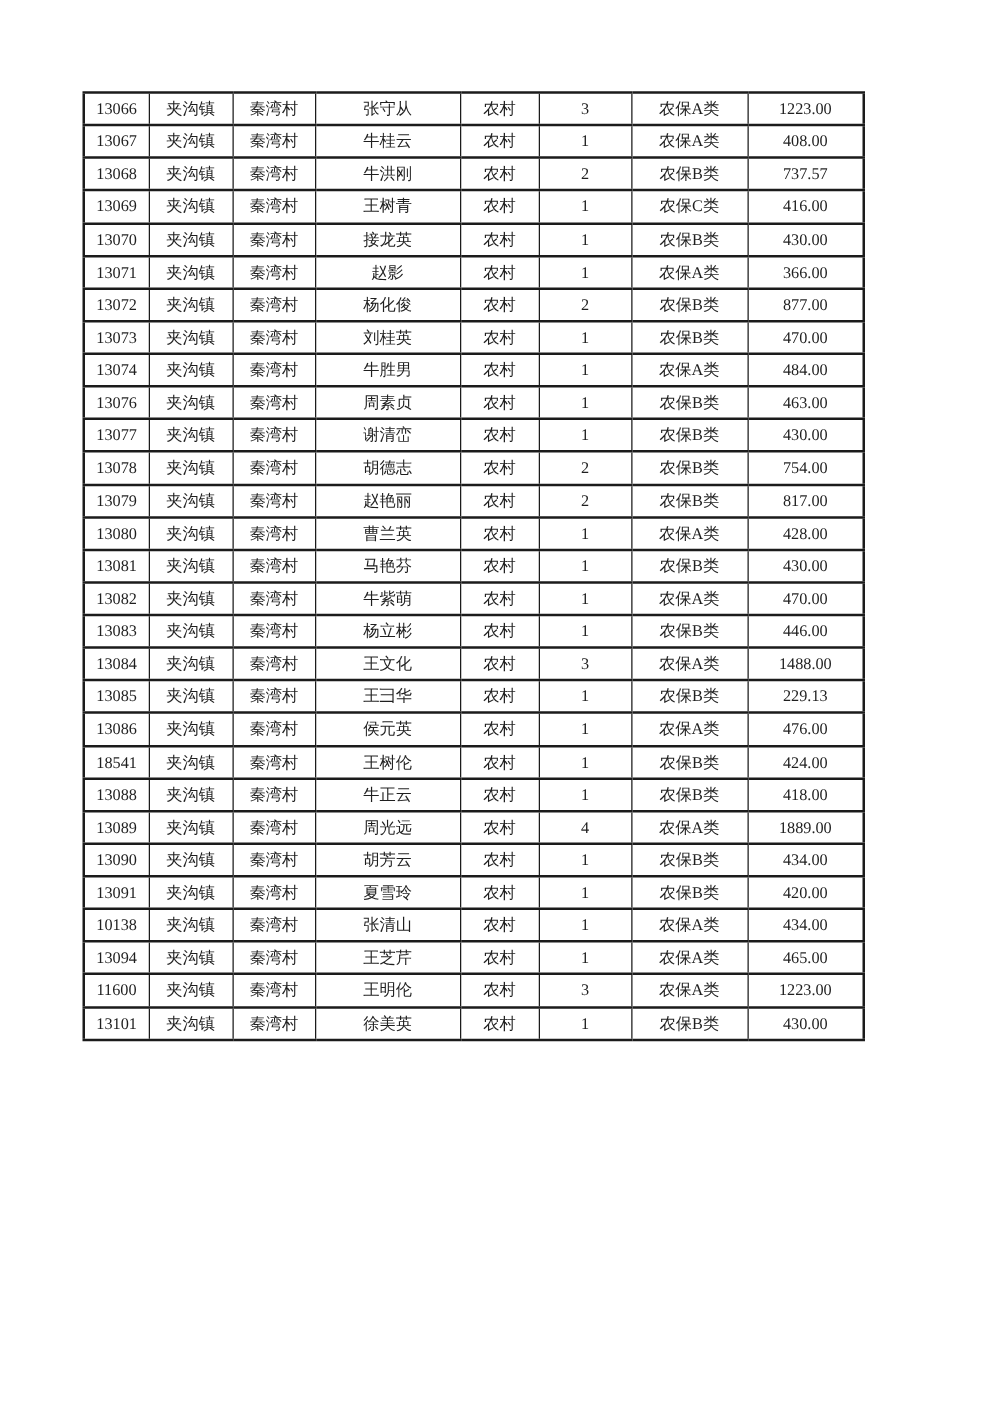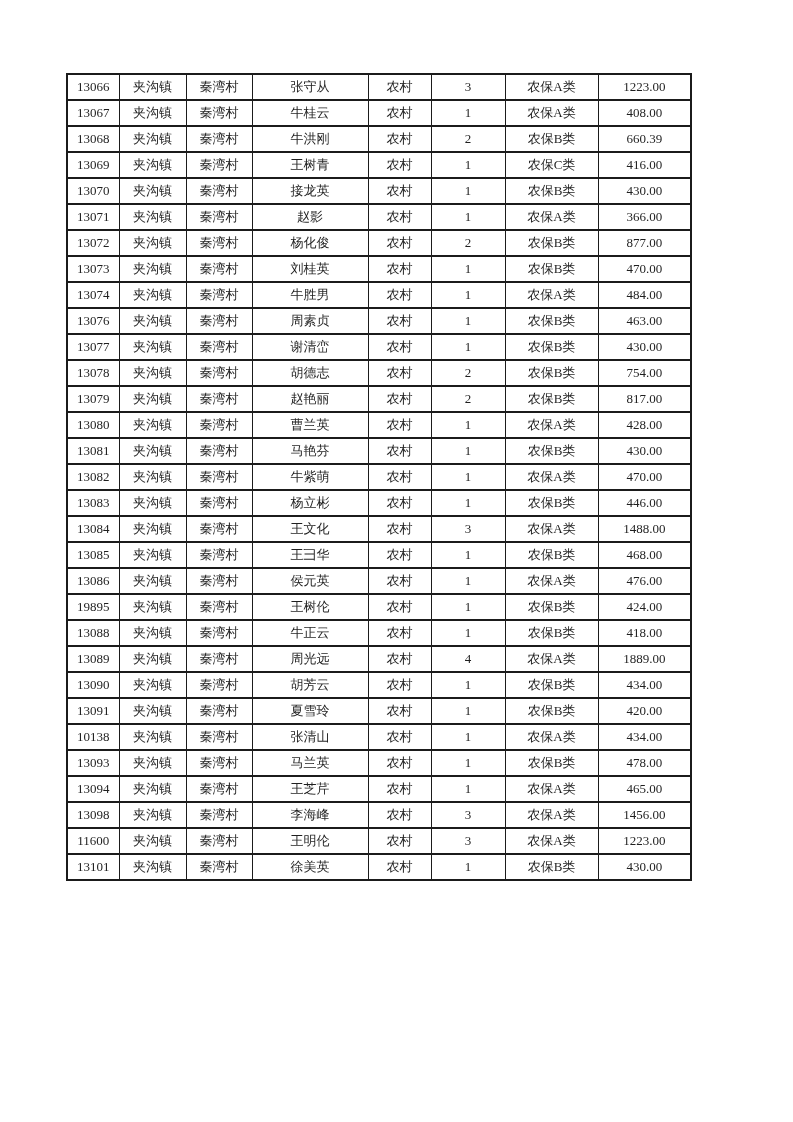--- a/index.html
+++ b/index.html
@@ -95,7 +95,7 @@
           <td>农村</td>
           <td>2</td>
           <td>农保B类</td>
-          <td>660.39</td>
+          <td>737.57</td>
         </tr>
         <tr>
           <td>13069</td>

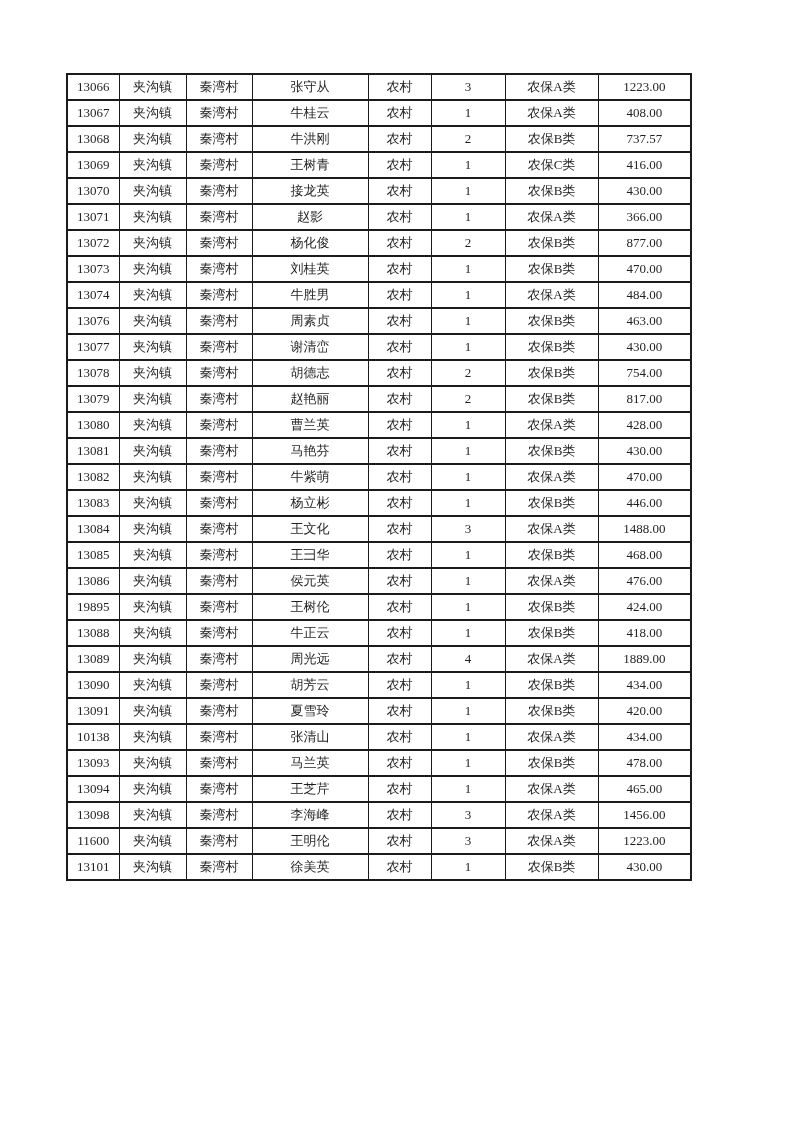--- a/index.html
+++ b/index.html
@@ -255,7 +255,7 @@
           <td>农村</td>
           <td>1</td>
           <td>农保B类</td>
-          <td>468.00</td>
+          <td>229.13</td>
         </tr>
         <tr>
           <td>13086</td>

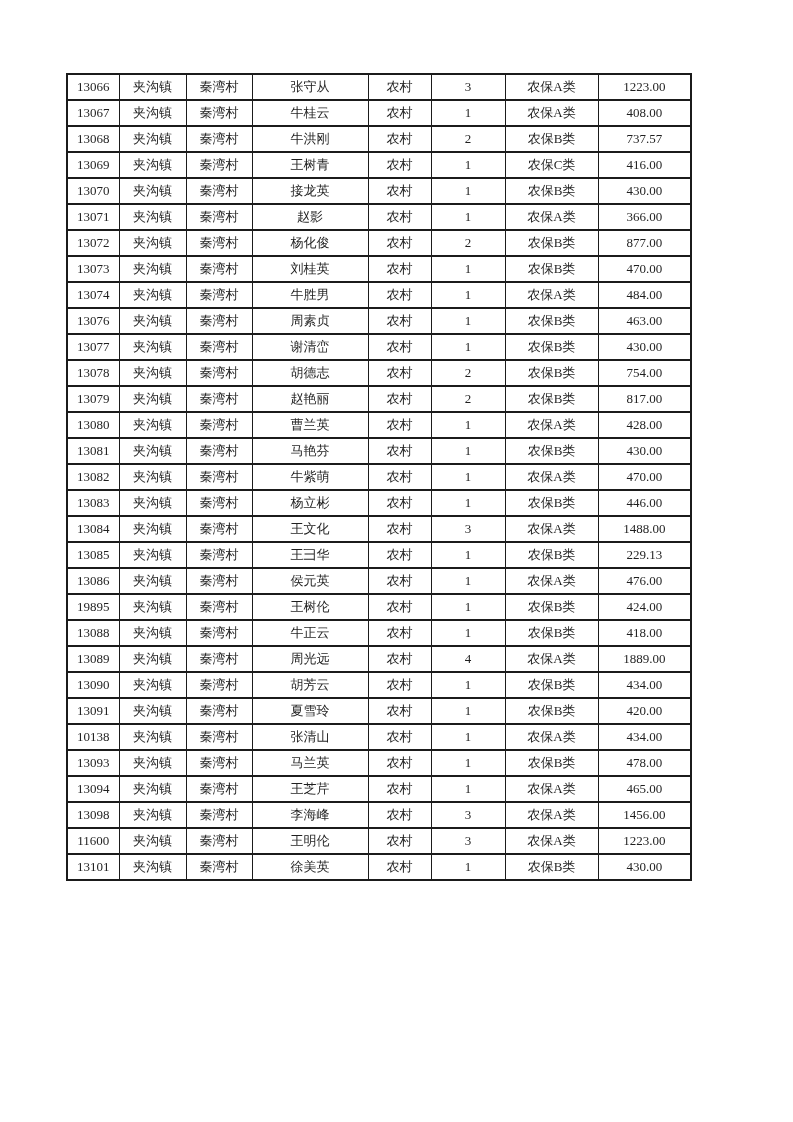--- a/index.html
+++ b/index.html
@@ -268,7 +268,7 @@
           <td>476.00</td>
         </tr>
         <tr>
-          <td>19895</td>
+          <td>18541</td>
           <td>夹沟镇</td>
           <td>秦湾村</td>
           <td>王树伦</td>

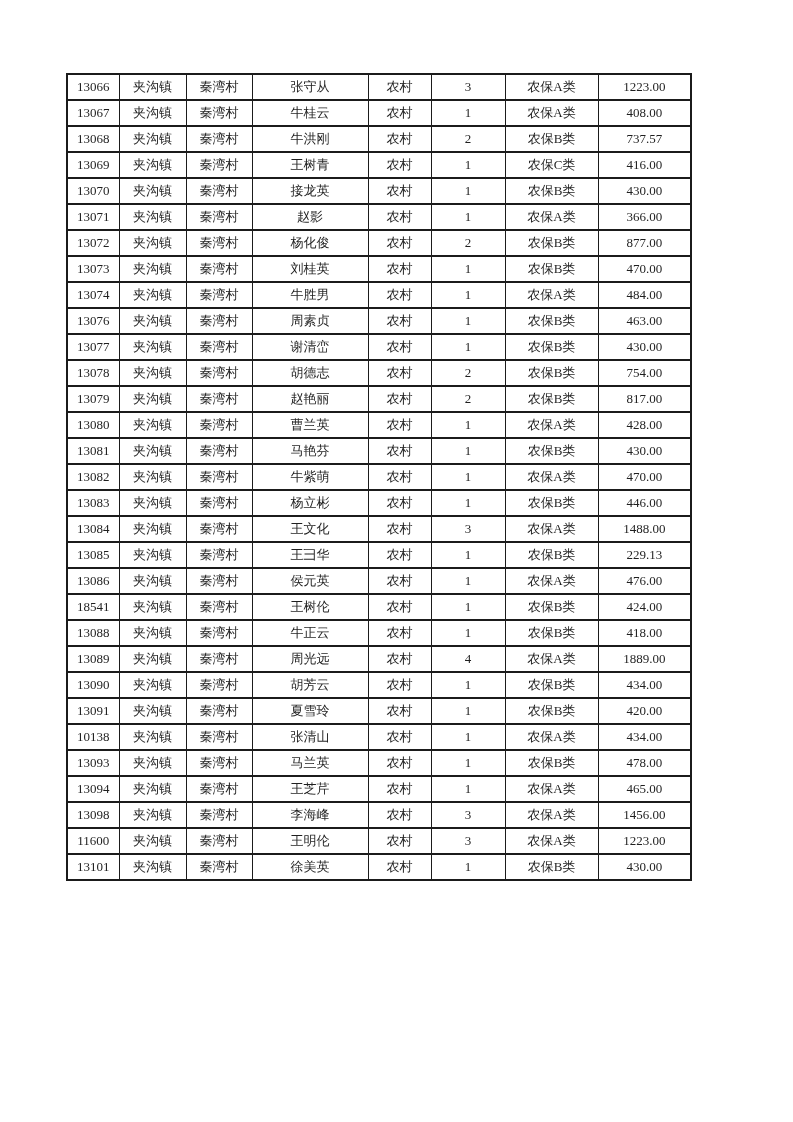--- a/index.html
+++ b/index.html
@@ -328,16 +328,6 @@
           <td>434.00</td>
         </tr>
         <tr>
-          <td>13093</td>
-          <td>夹沟镇</td>
-          <td>秦湾村</td>
-          <td>马兰英</td>
-          <td>农村</td>
-          <td>1</td>
-          <td>农保B类</td>
-          <td>478.00</td>
-        </tr>
-        <tr>
           <td>13094</td>
           <td>夹沟镇</td>
           <td>秦湾村</td>

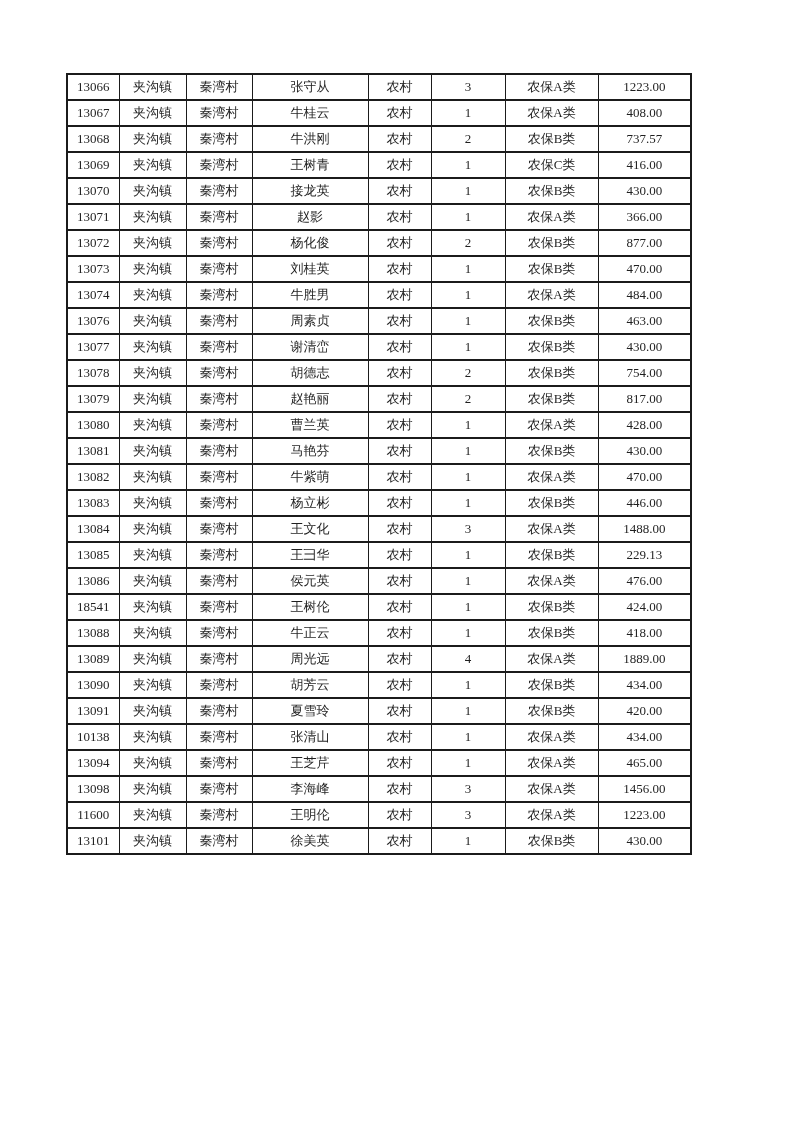--- a/index.html
+++ b/index.html
@@ -338,16 +338,6 @@
           <td>465.00</td>
         </tr>
         <tr>
-          <td>13098</td>
-          <td>夹沟镇</td>
-          <td>秦湾村</td>
-          <td>李海峰</td>
-          <td>农村</td>
-          <td>3</td>
-          <td>农保A类</td>
-          <td>1456.00</td>
-        </tr>
-        <tr>
           <td>11600</td>
           <td>夹沟镇</td>
           <td>秦湾村</td>

